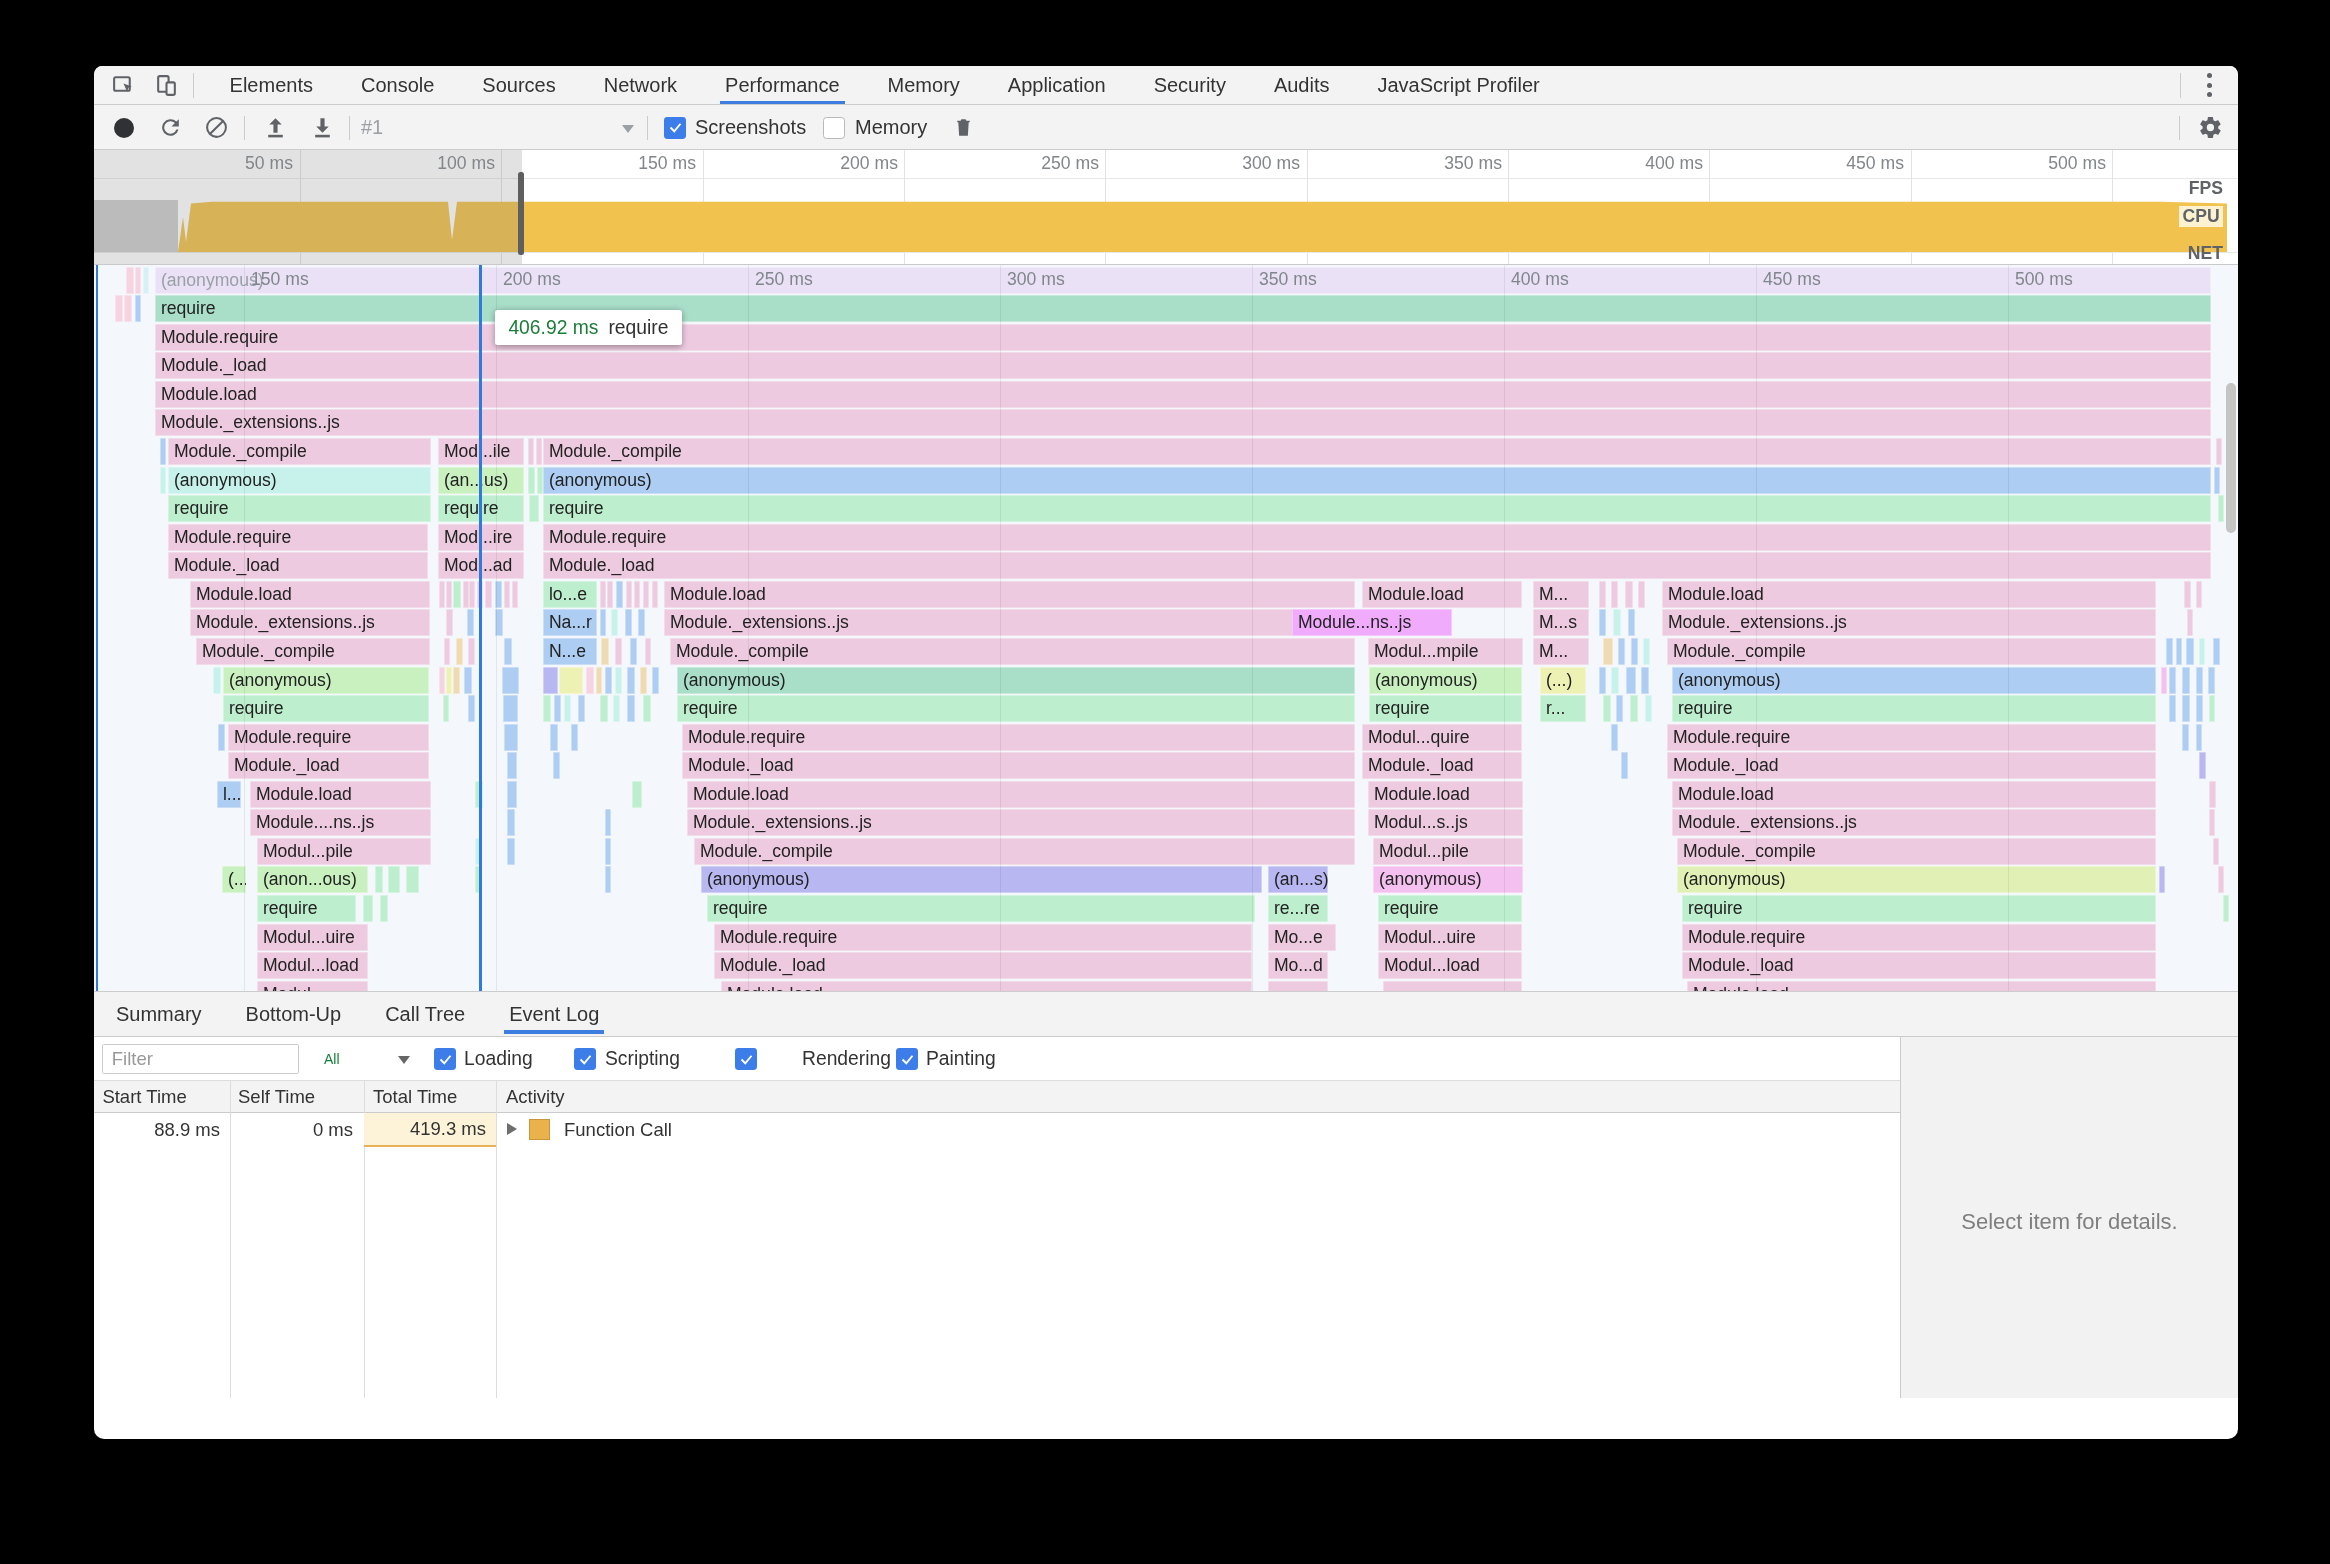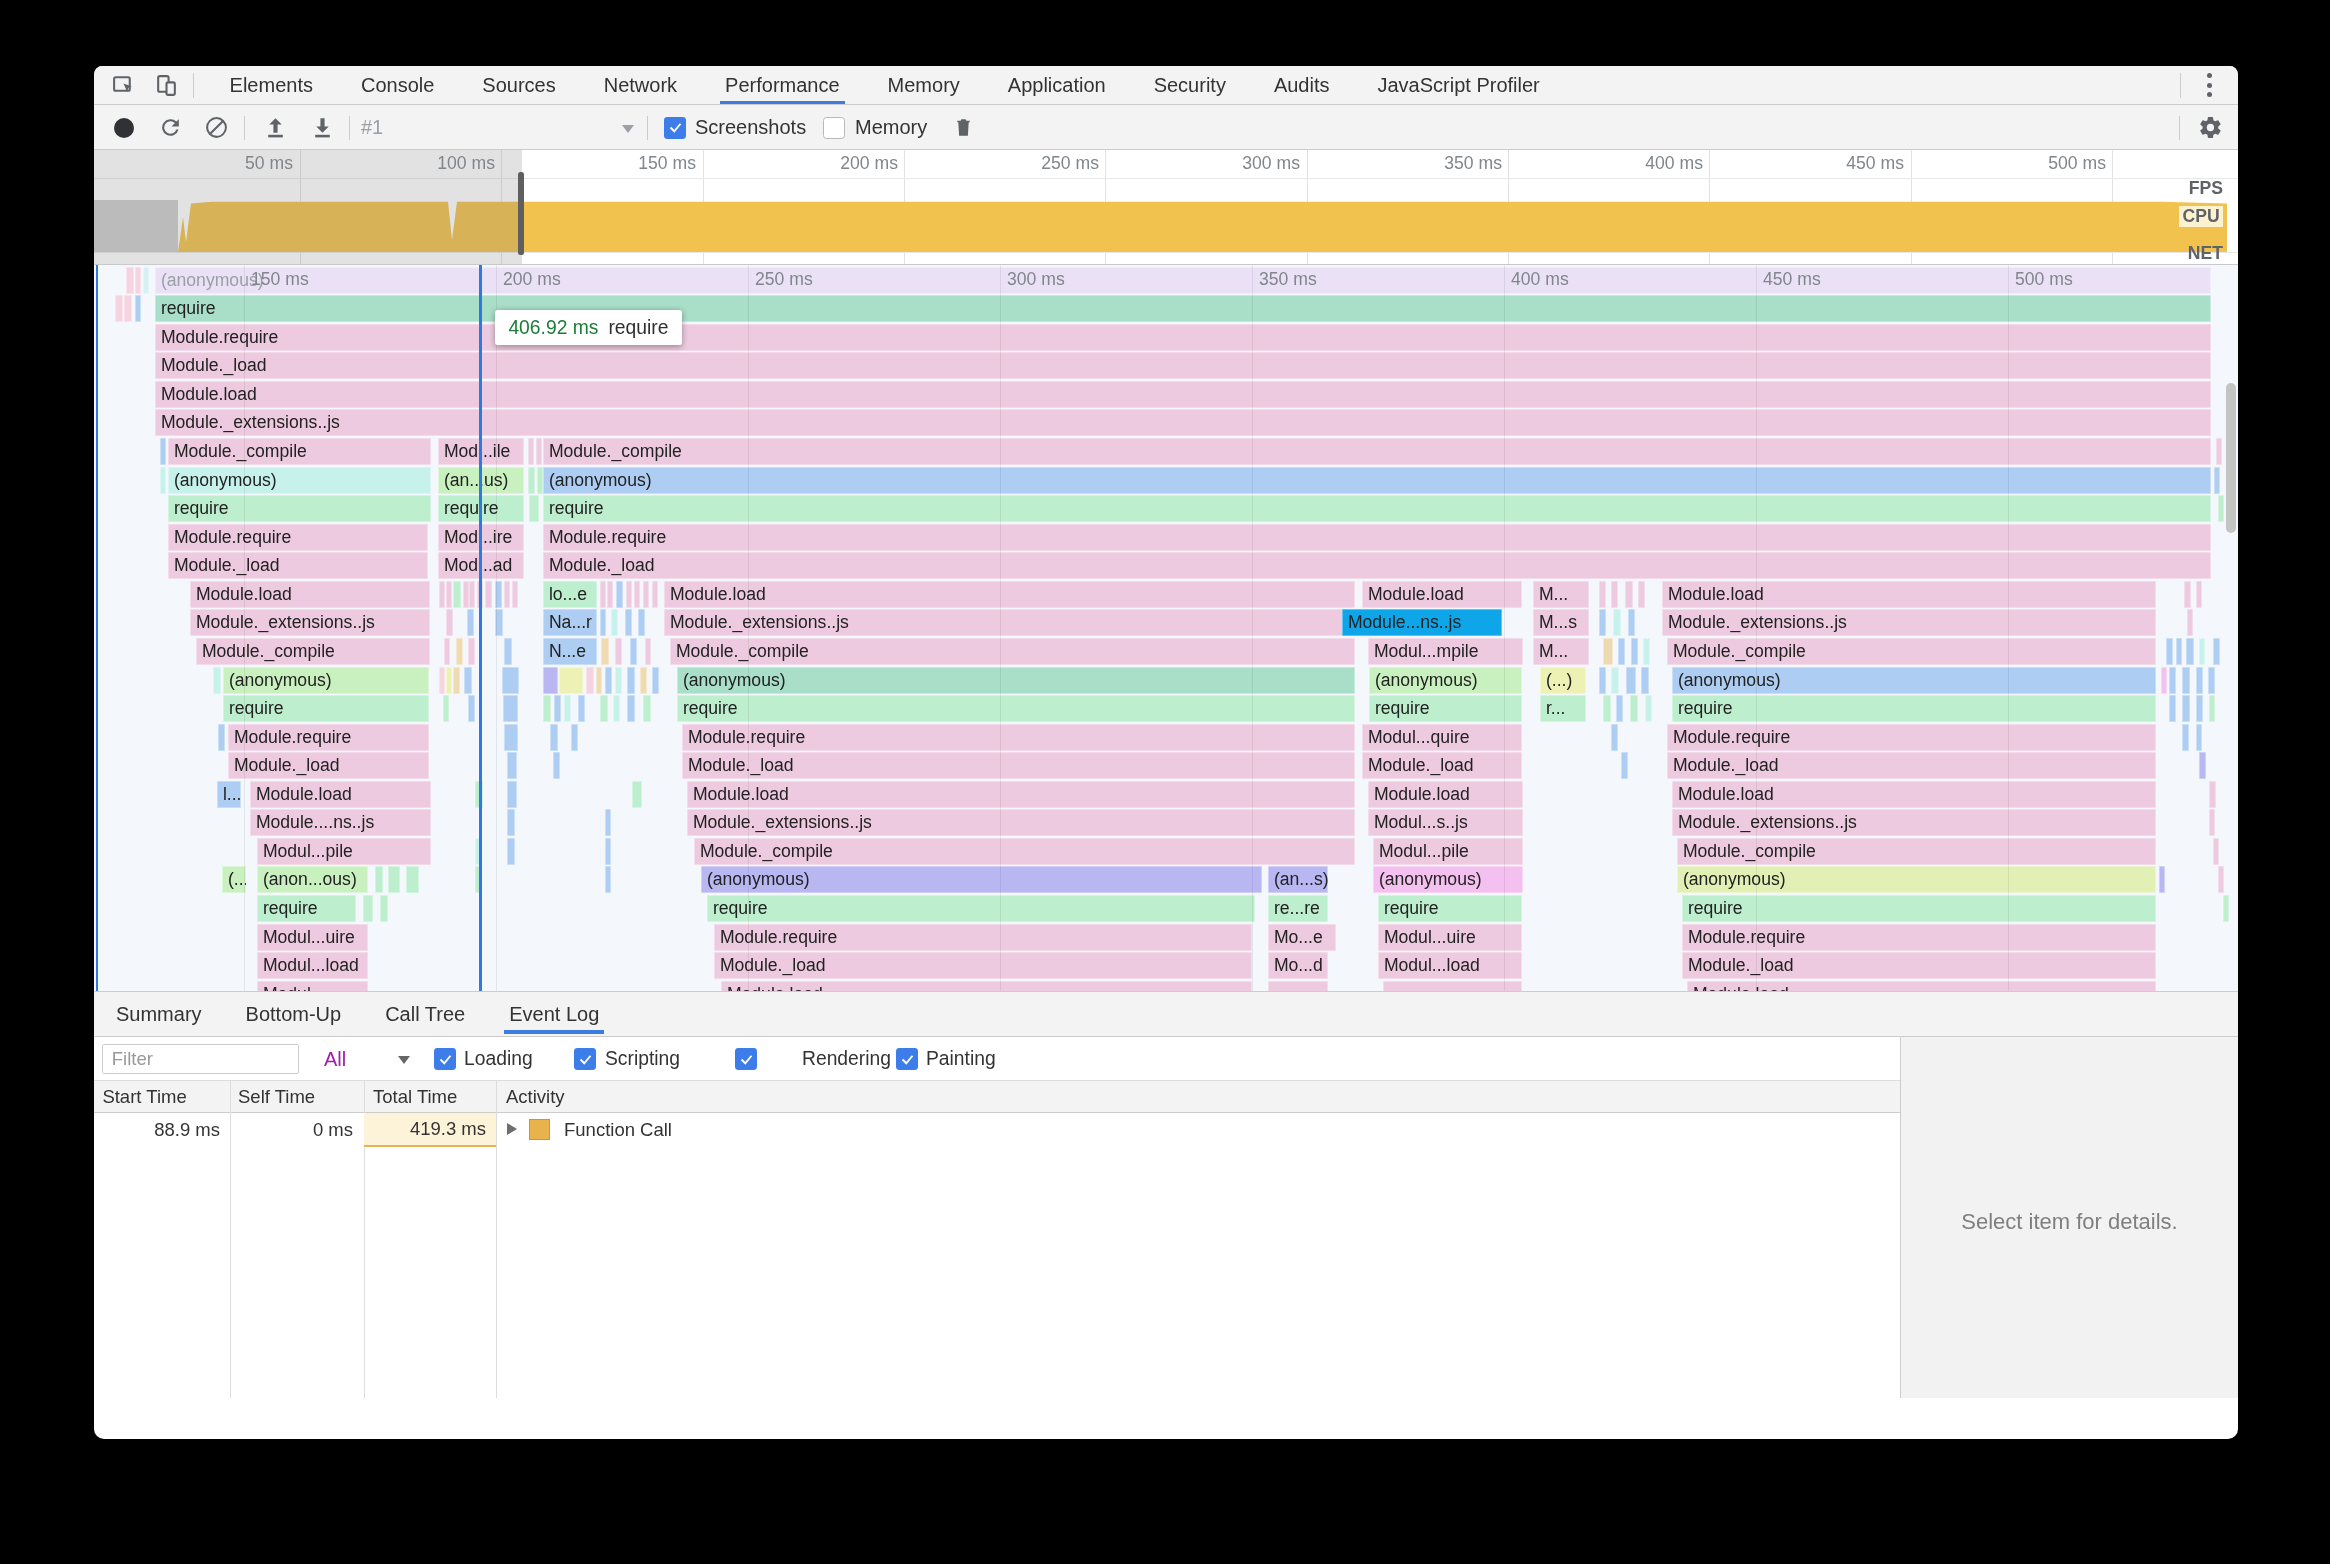--- a/index.html
+++ b/index.html
@@ -422,7 +422,7 @@
           <div class="seg" style="left: 531px; width: 6.7px; background: rgb(174, 205, 242);"></div>
           <div class="seg" style="left: 544px; width: 6.7px; background: rgb(174, 205, 242);"></div>
           <div class="seg" style="left: 570px; width: 691px; background: rgb(237, 202, 223);">Module._extensions..js</div>
-          <div class="seg" style="left: 1248px; width: 160px; background: #0ea5e9;">Module...ns..js</div>
+          <div class="seg" style="left: 1198px; width: 160px; background: #f0abfc;">Module...ns..js</div>
           <div class="seg" style="left: 1439px; width: 56px; background: rgb(237, 202, 223);">M...s</div>
           <div class="seg" style="left: 1505px; width: 6.7px; background: rgb(174, 205, 242);"></div>
           <div class="seg" style="left: 1519px; width: 8.4px; background: rgb(199, 242, 236);"></div>

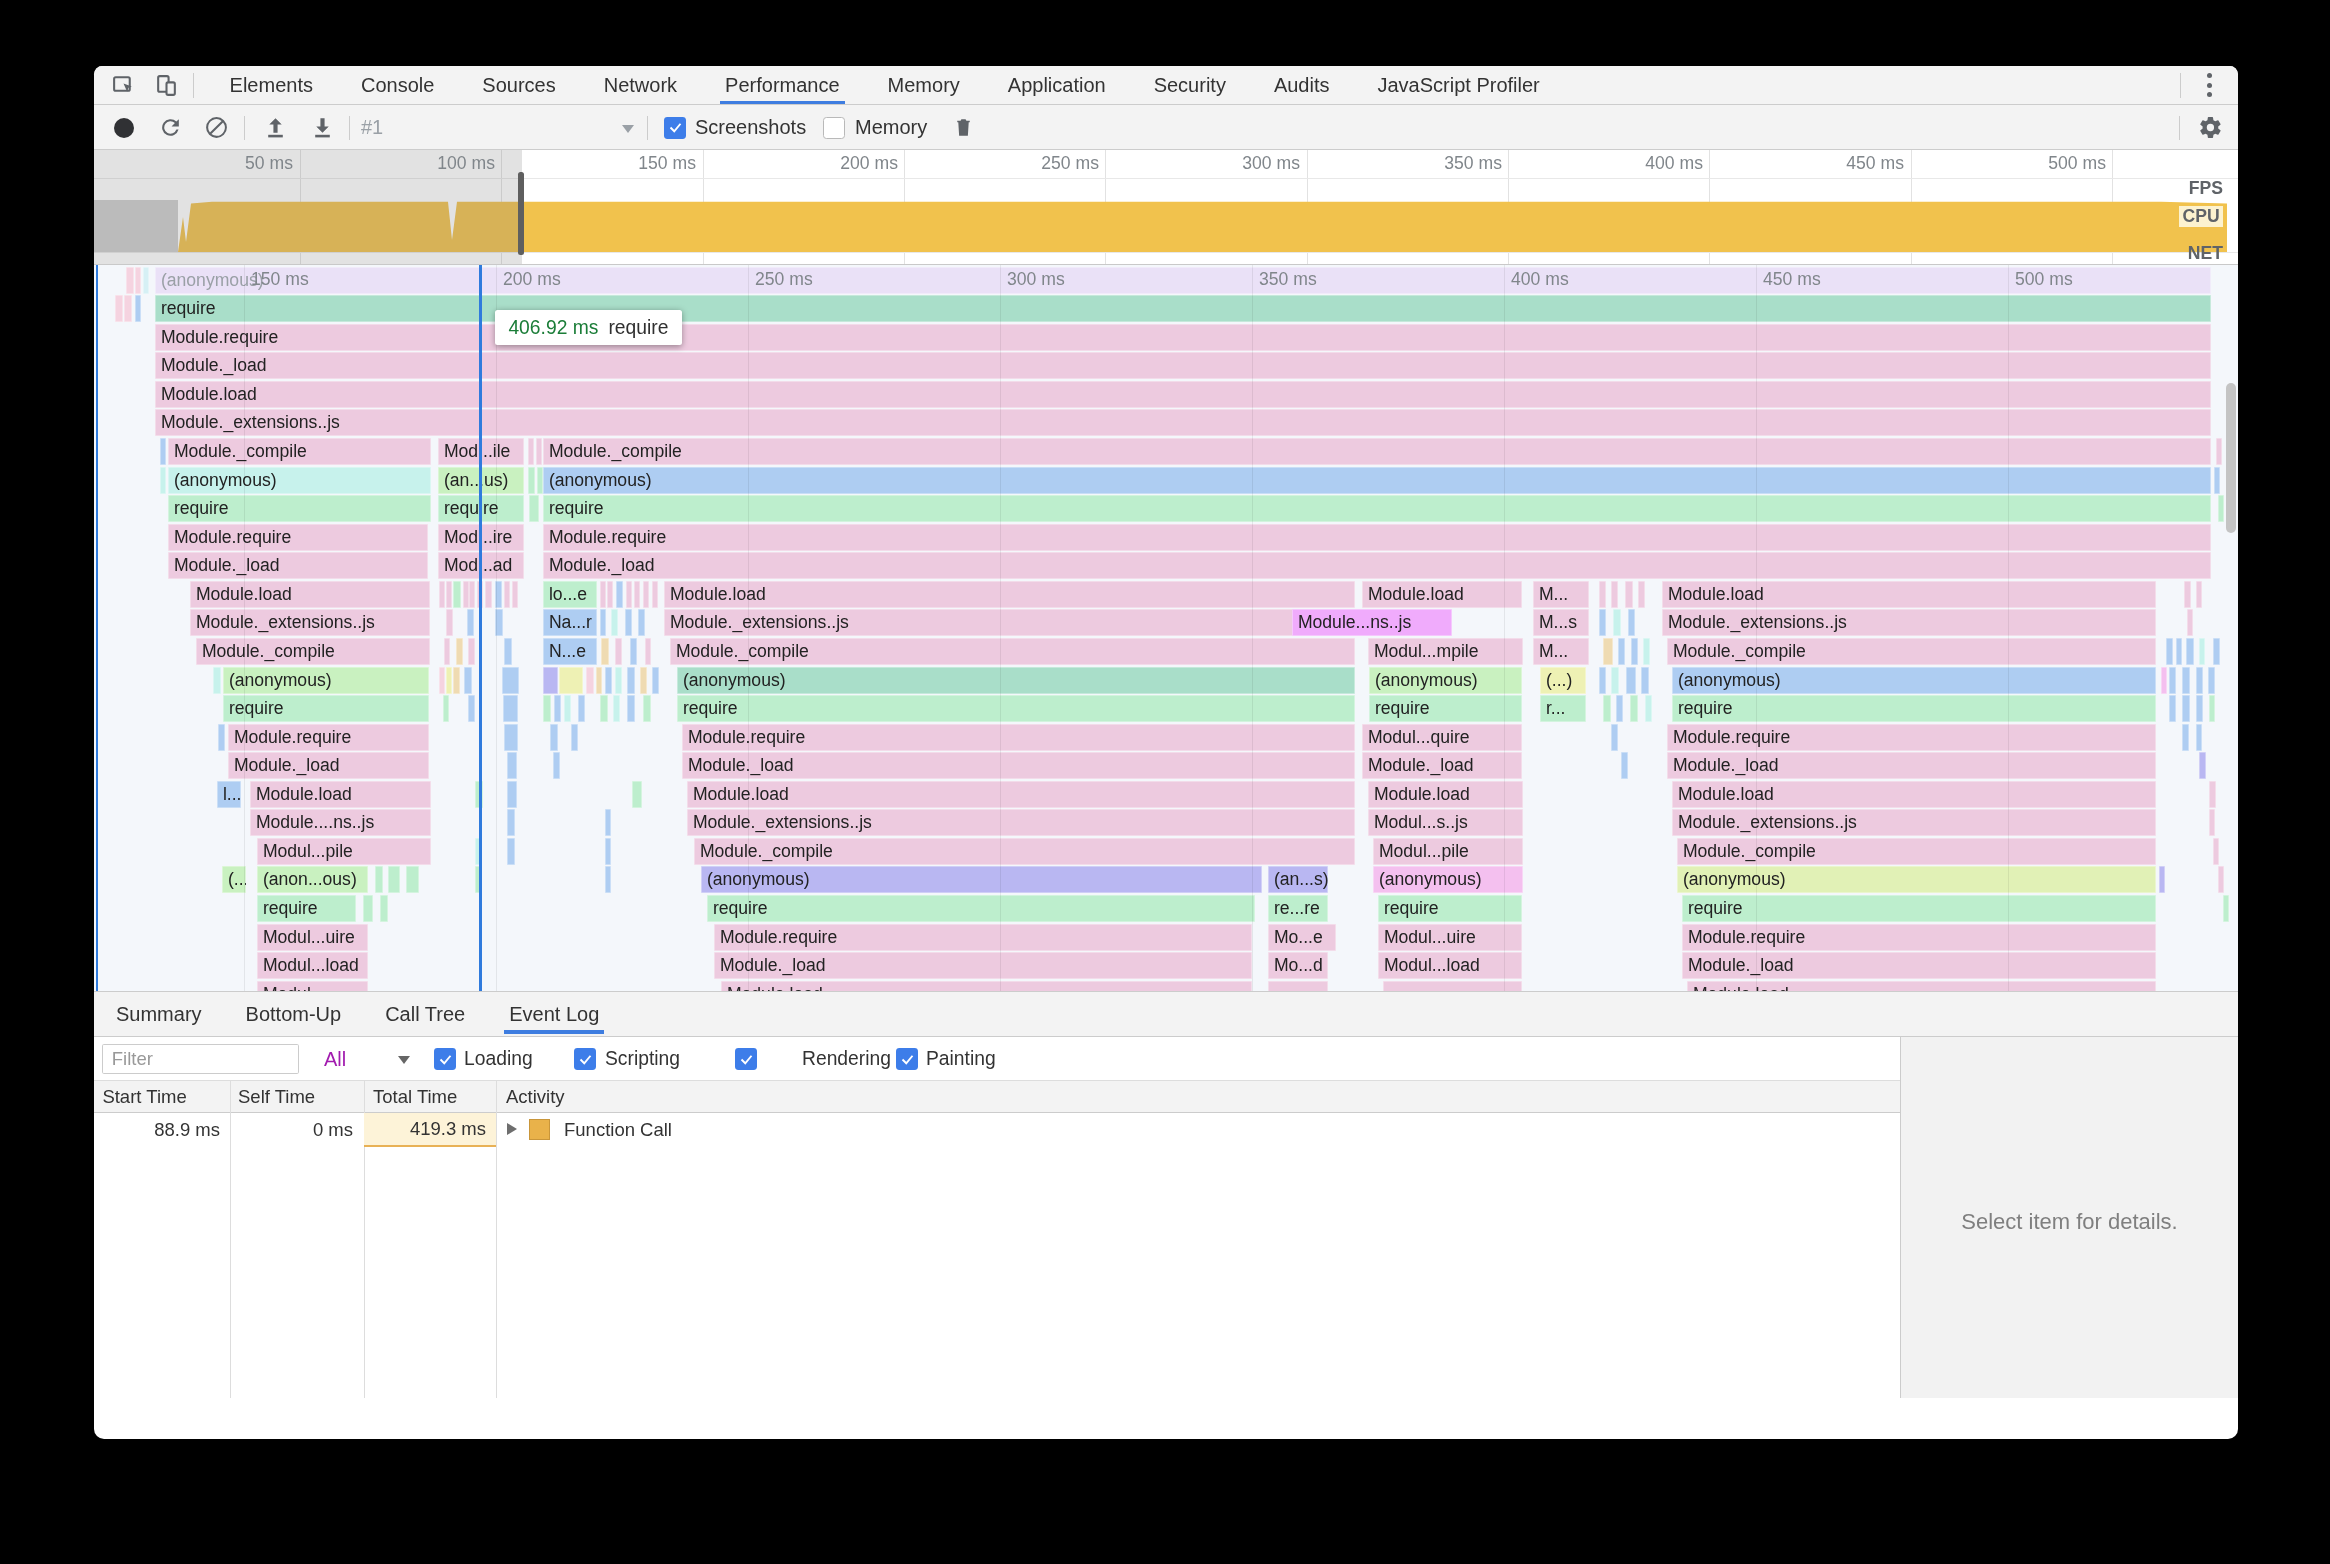--- a/index.html
+++ b/index.html
@@ -80,7 +80,7 @@
   .filterrow{position:absolute;left:0;top:0;width:1806px;height:44px;border-bottom:0.8px solid #ddd;}
   .finput{position:absolute;left:8.4px;top:6.7px;width:197px;height:30px;background:#fff;border:0.8px solid #ccc;
           border-radius:1.7px;font-size:18.5px;color:#999;line-height:28.6px;padding:0 8.4px;}
-  .fall{position:absolute;left:230px;top:0;line-height:44px;font-size:20px;color:#a21caf;}
+  .fall{position:absolute;left:230px;top:0;line-height:44px;font-size:14px;color:#15803d;}
   .fallarrow{position:absolute;left:304px;top:18.5px;width:0;height:0;border-left:6.7px solid transparent;
              border-right:6.7px solid transparent;border-top:8.4px solid #666;}
   .fcb{position:absolute;top:11px;width:22px;height:22px;border-radius:3.4px;background:#3d7de9;

